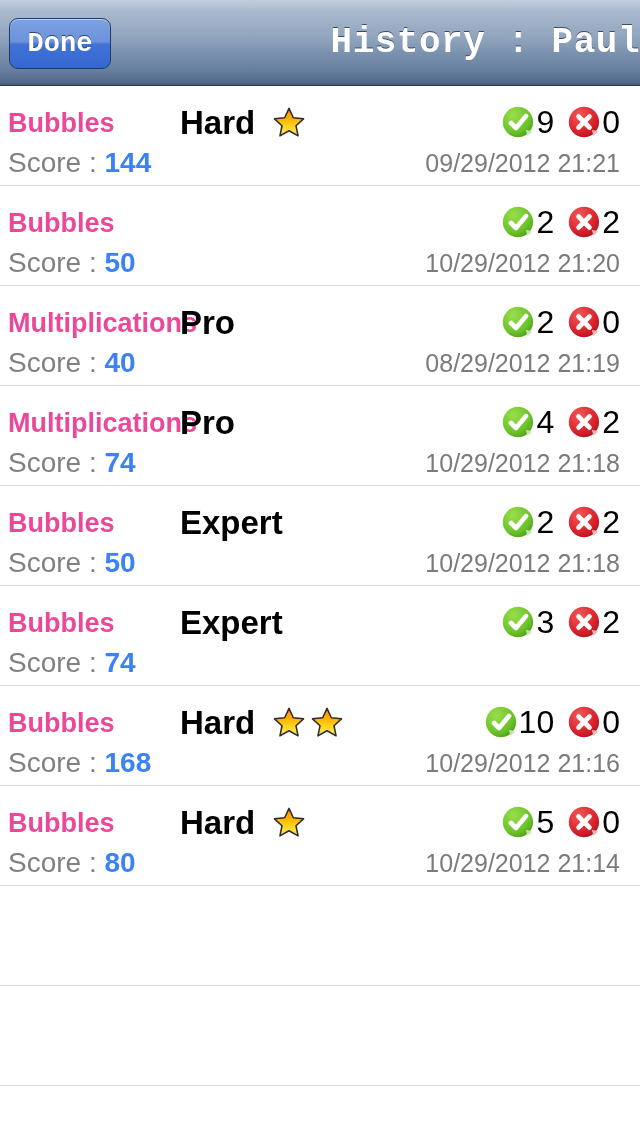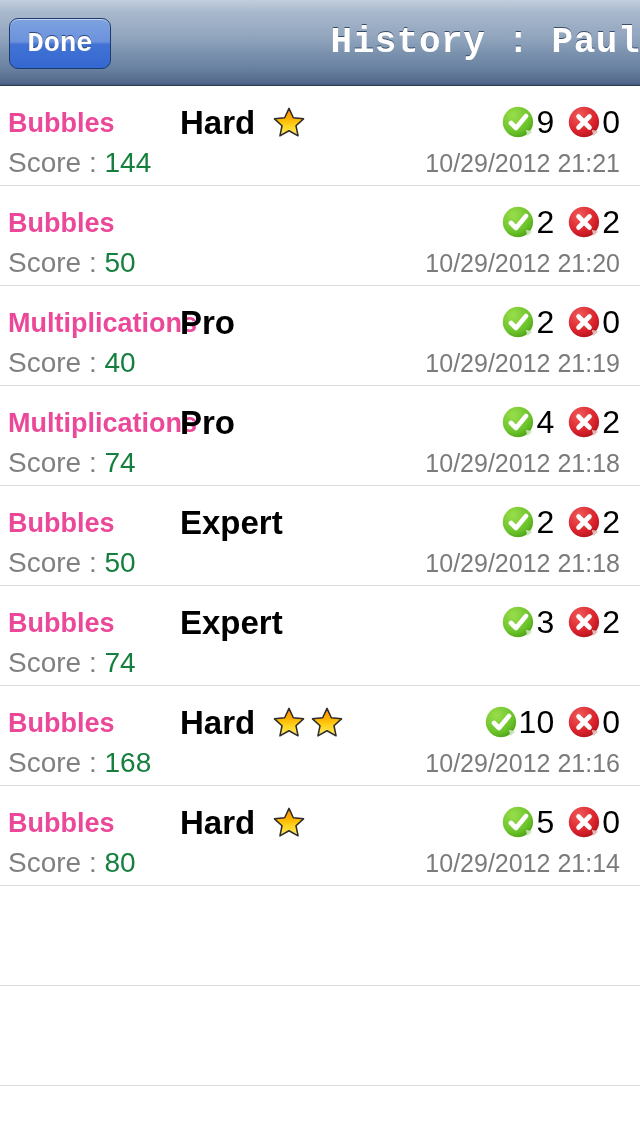--- a/index.html
+++ b/index.html
@@ -92,7 +92,7 @@
     font-size:28px; color:#808080; line-height:38px;
     white-space:nowrap;
   }
-  .score b{ color:#15803d; font-weight:normal; }
+  .score b{ color:#3b82f6; font-weight:bold; }
 
   .timestamp{
     position:absolute; right:20px; top:0;

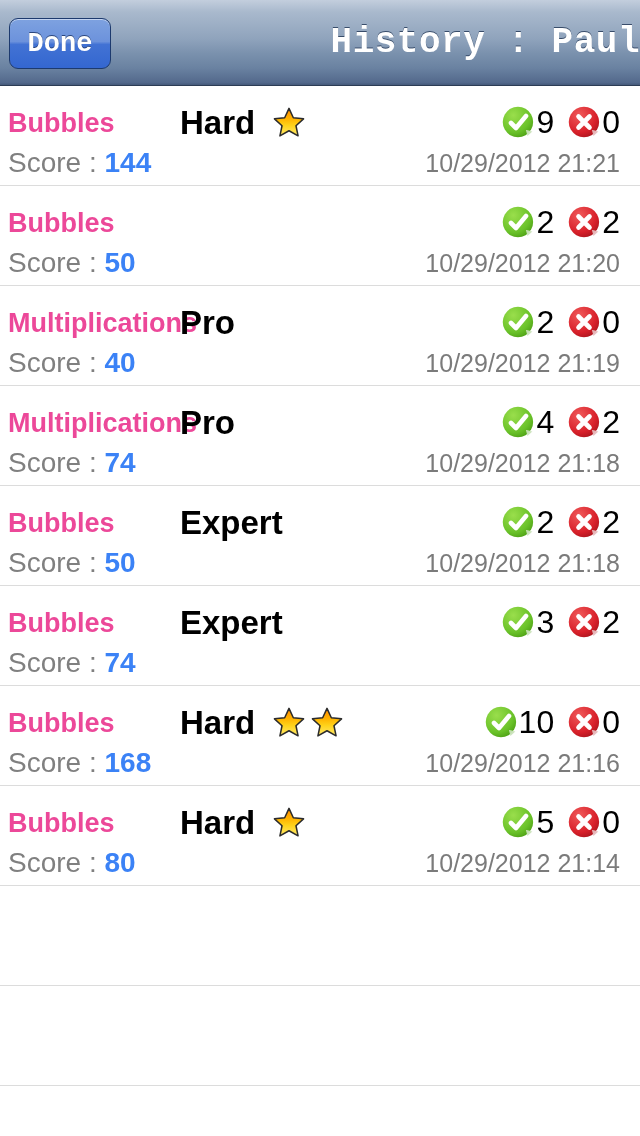--- a/index.html
+++ b/index.html
@@ -165,7 +165,7 @@
       </div>
       <div class="line-bot">
         <div class="score"><span>Score : </span><b>144</b></div>
-        <div class="timestamp">10/29/2012 21:21</div>
+        <div class="timestamp">09/29/2012 21:21</div>
       </div>
     </div>
     <div class="row">

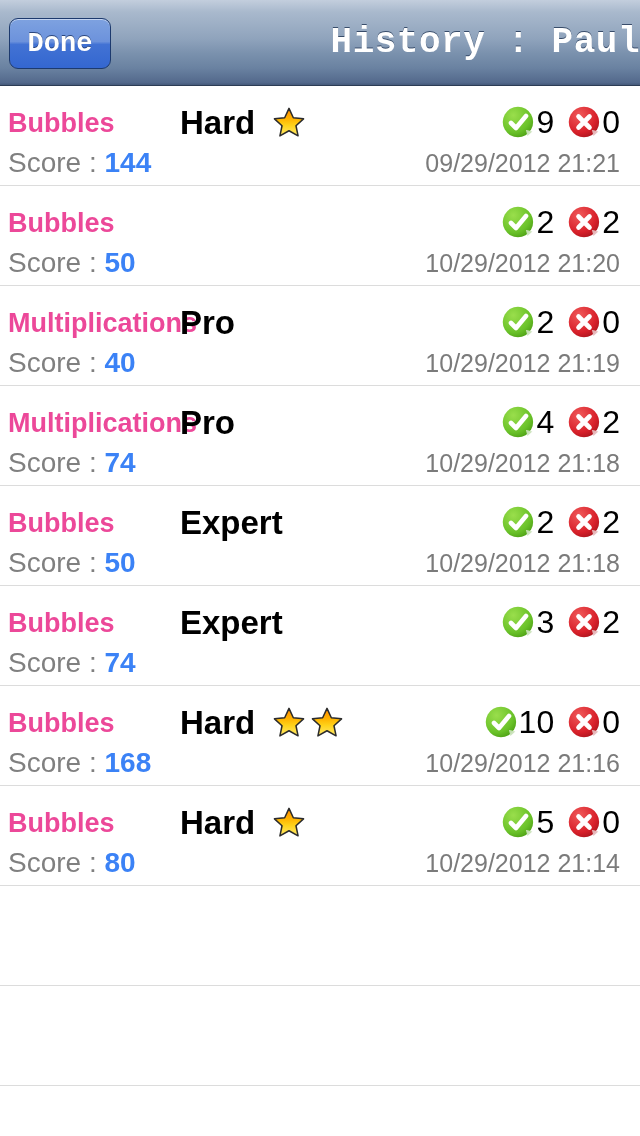--- a/index.html
+++ b/index.html
@@ -252,7 +252,7 @@
       </div>
       <div class="line-bot">
         <div class="score"><span>Score : </span><b>40</b></div>
-        <div class="timestamp">10/29/2012 21:19</div>
+        <div class="timestamp">08/29/2012 21:19</div>
       </div>
     </div>
     <div class="row">

